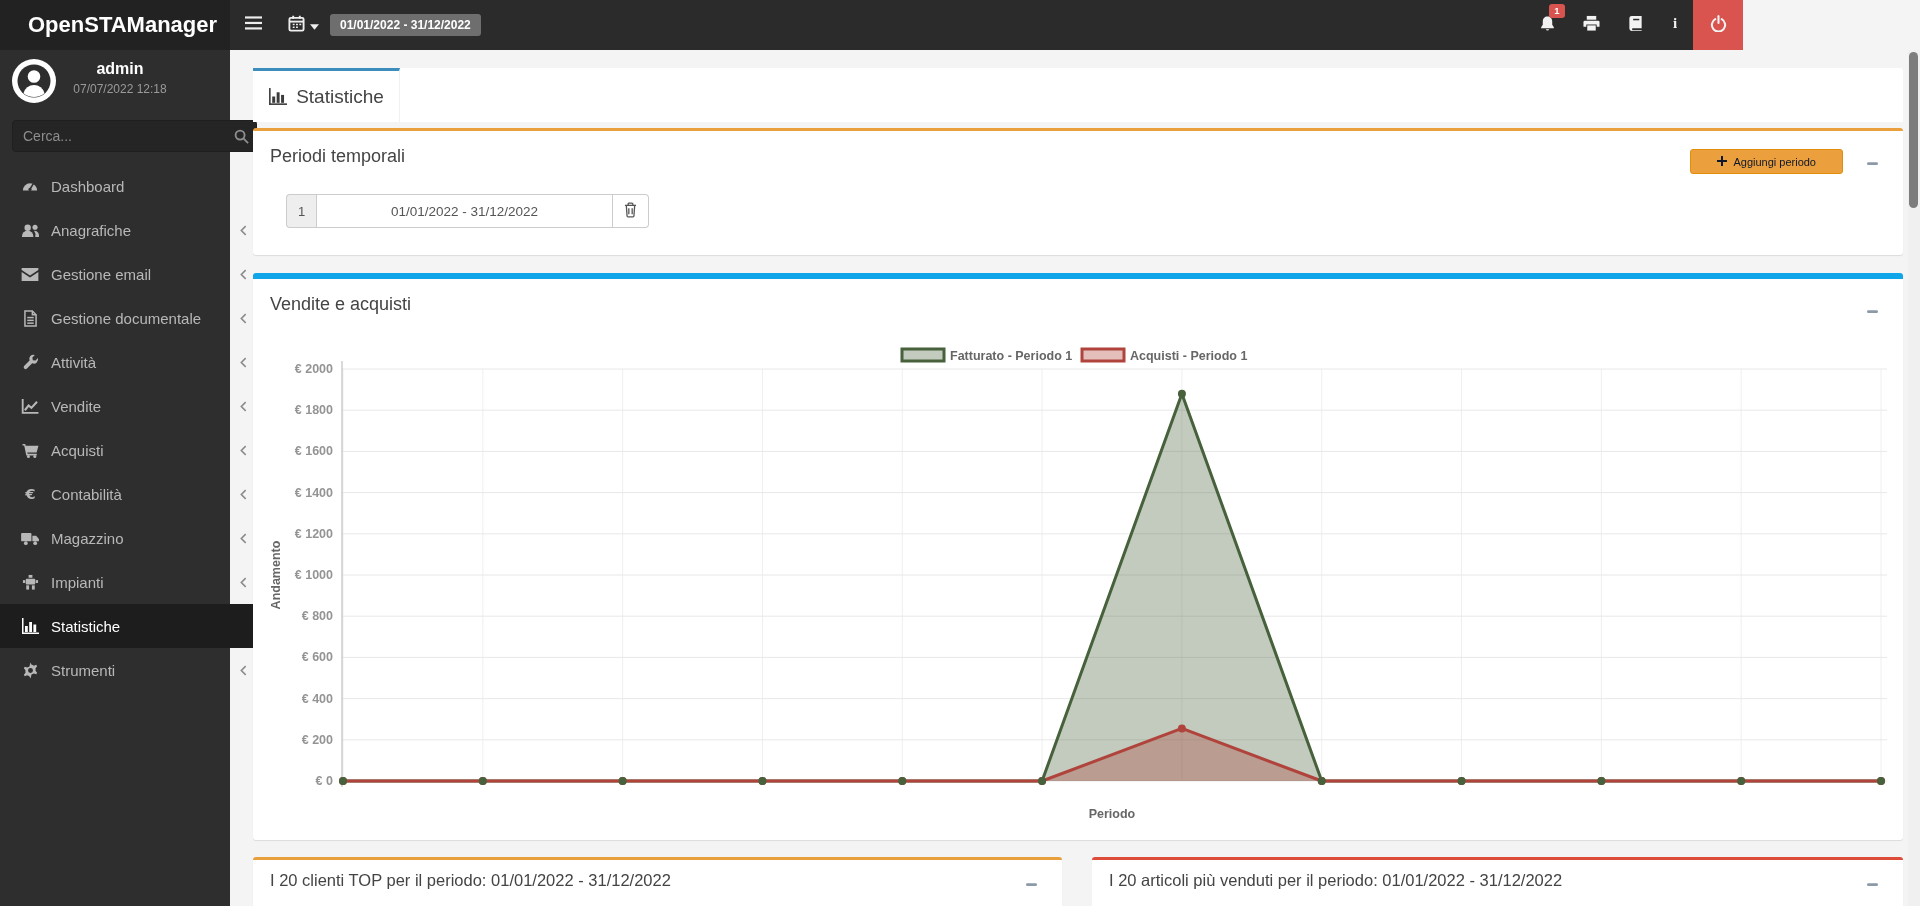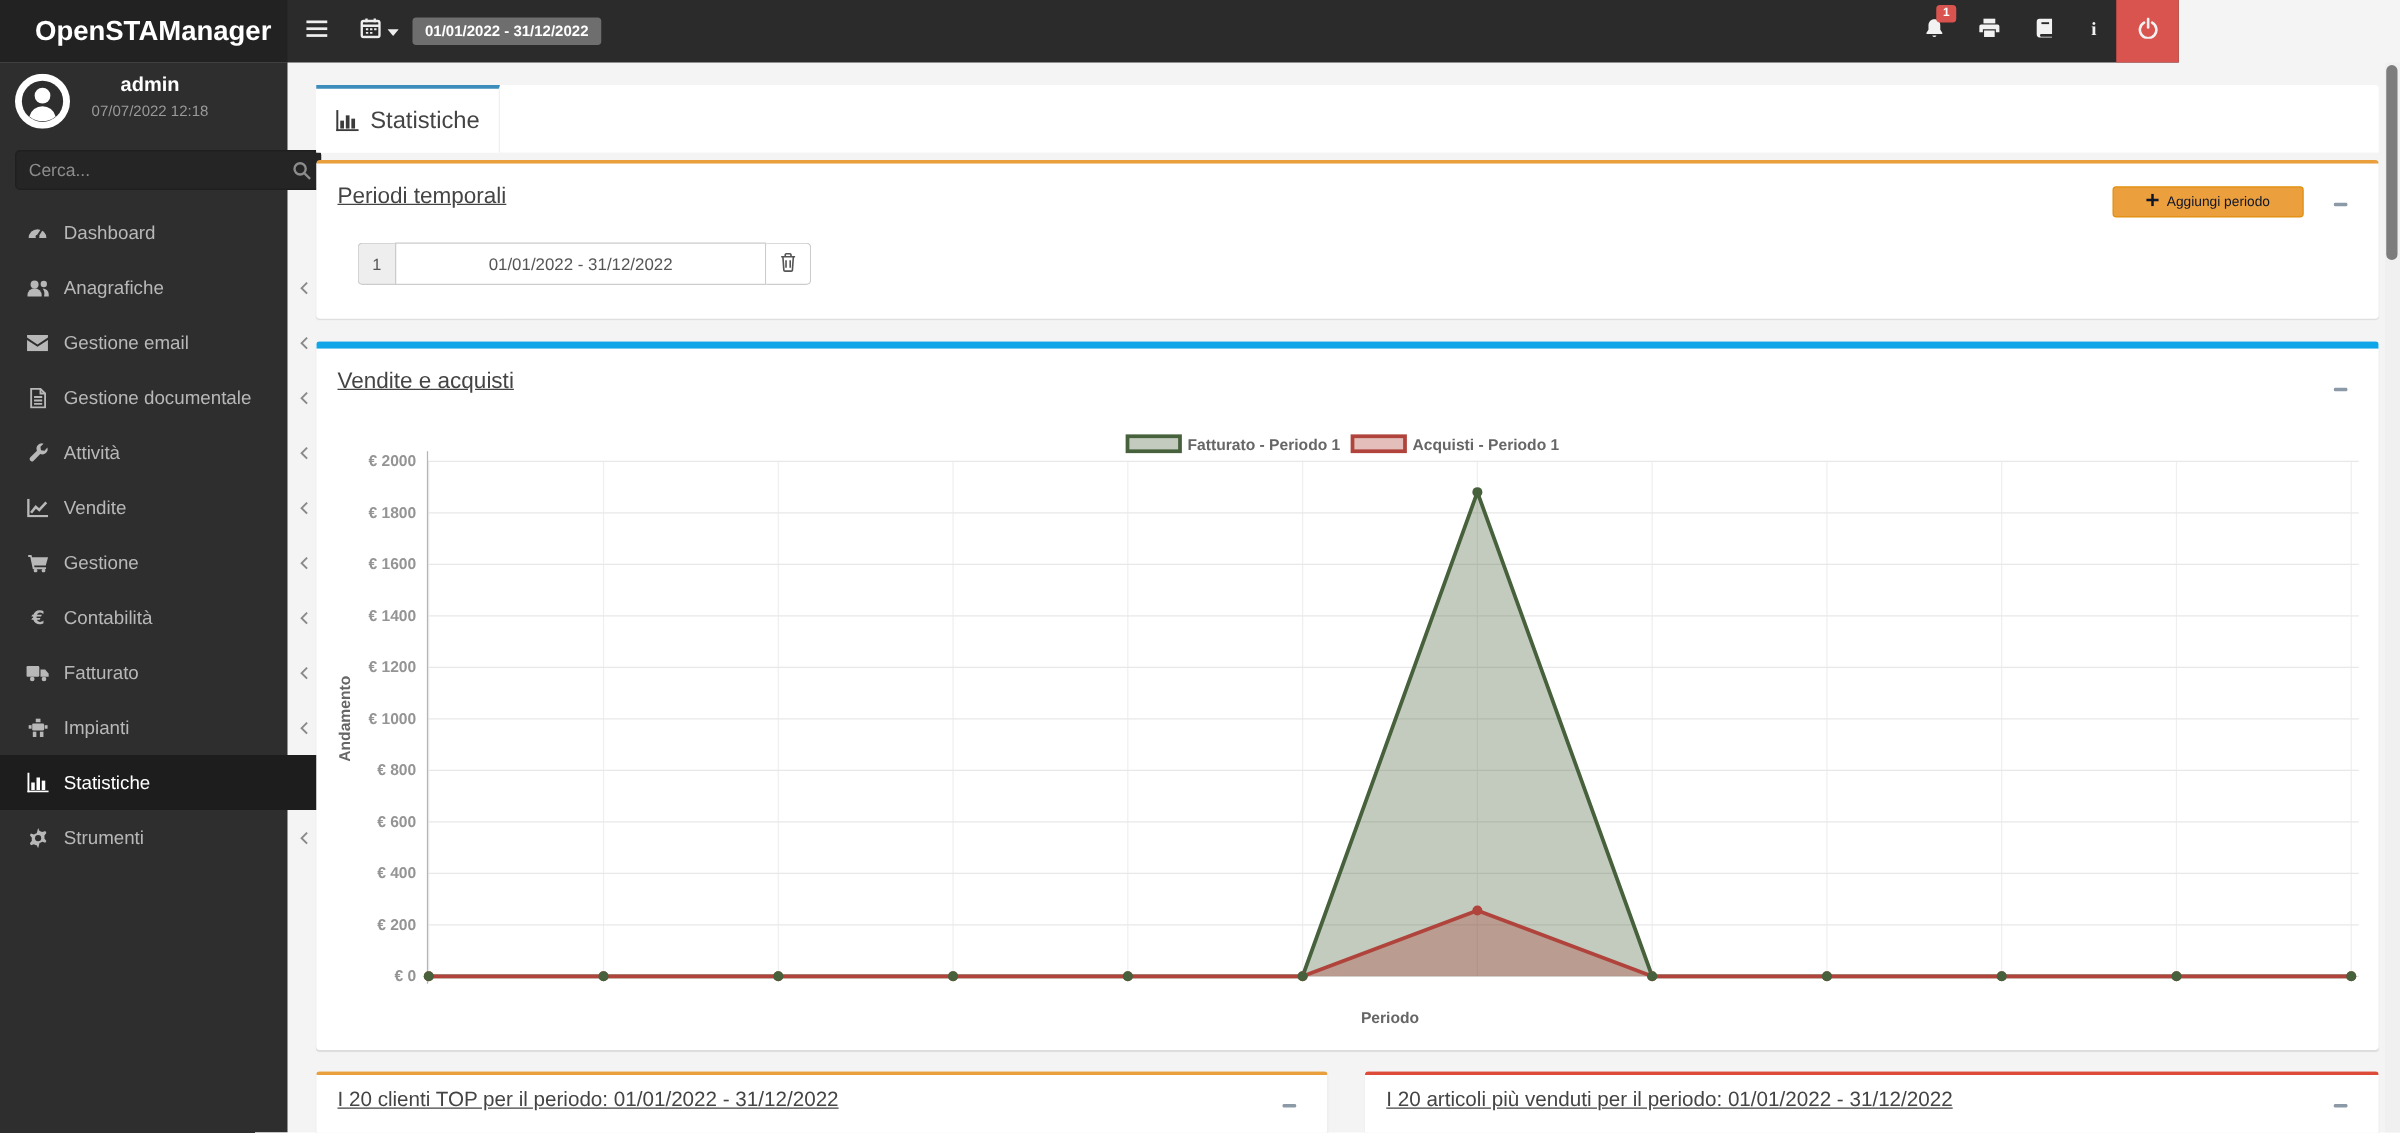--- a/index.html
+++ b/index.html
@@ -51,7 +51,7 @@
   .box.warning{border-top:3px solid #e9a03c;}
   .box.success{border-top:6px solid #0ea5e9;}
   .box.danger{border-top:3px solid #dd4b39;}
-  .box-title{font-size:18px;color:#444;padding:15px 0 0 17px;text-decoration:underline;}
+  .box-title{font-size:18px;color:#444;padding:15px 0 0 17px;}
   .box-title.small{font-size:16.5px;padding-top:11px;}
   .box-minus{position:absolute;right:24px;top:26px;color:#8c99a7;cursor:pointer;display:flex;}
   .box-minus.low{top:18px;}

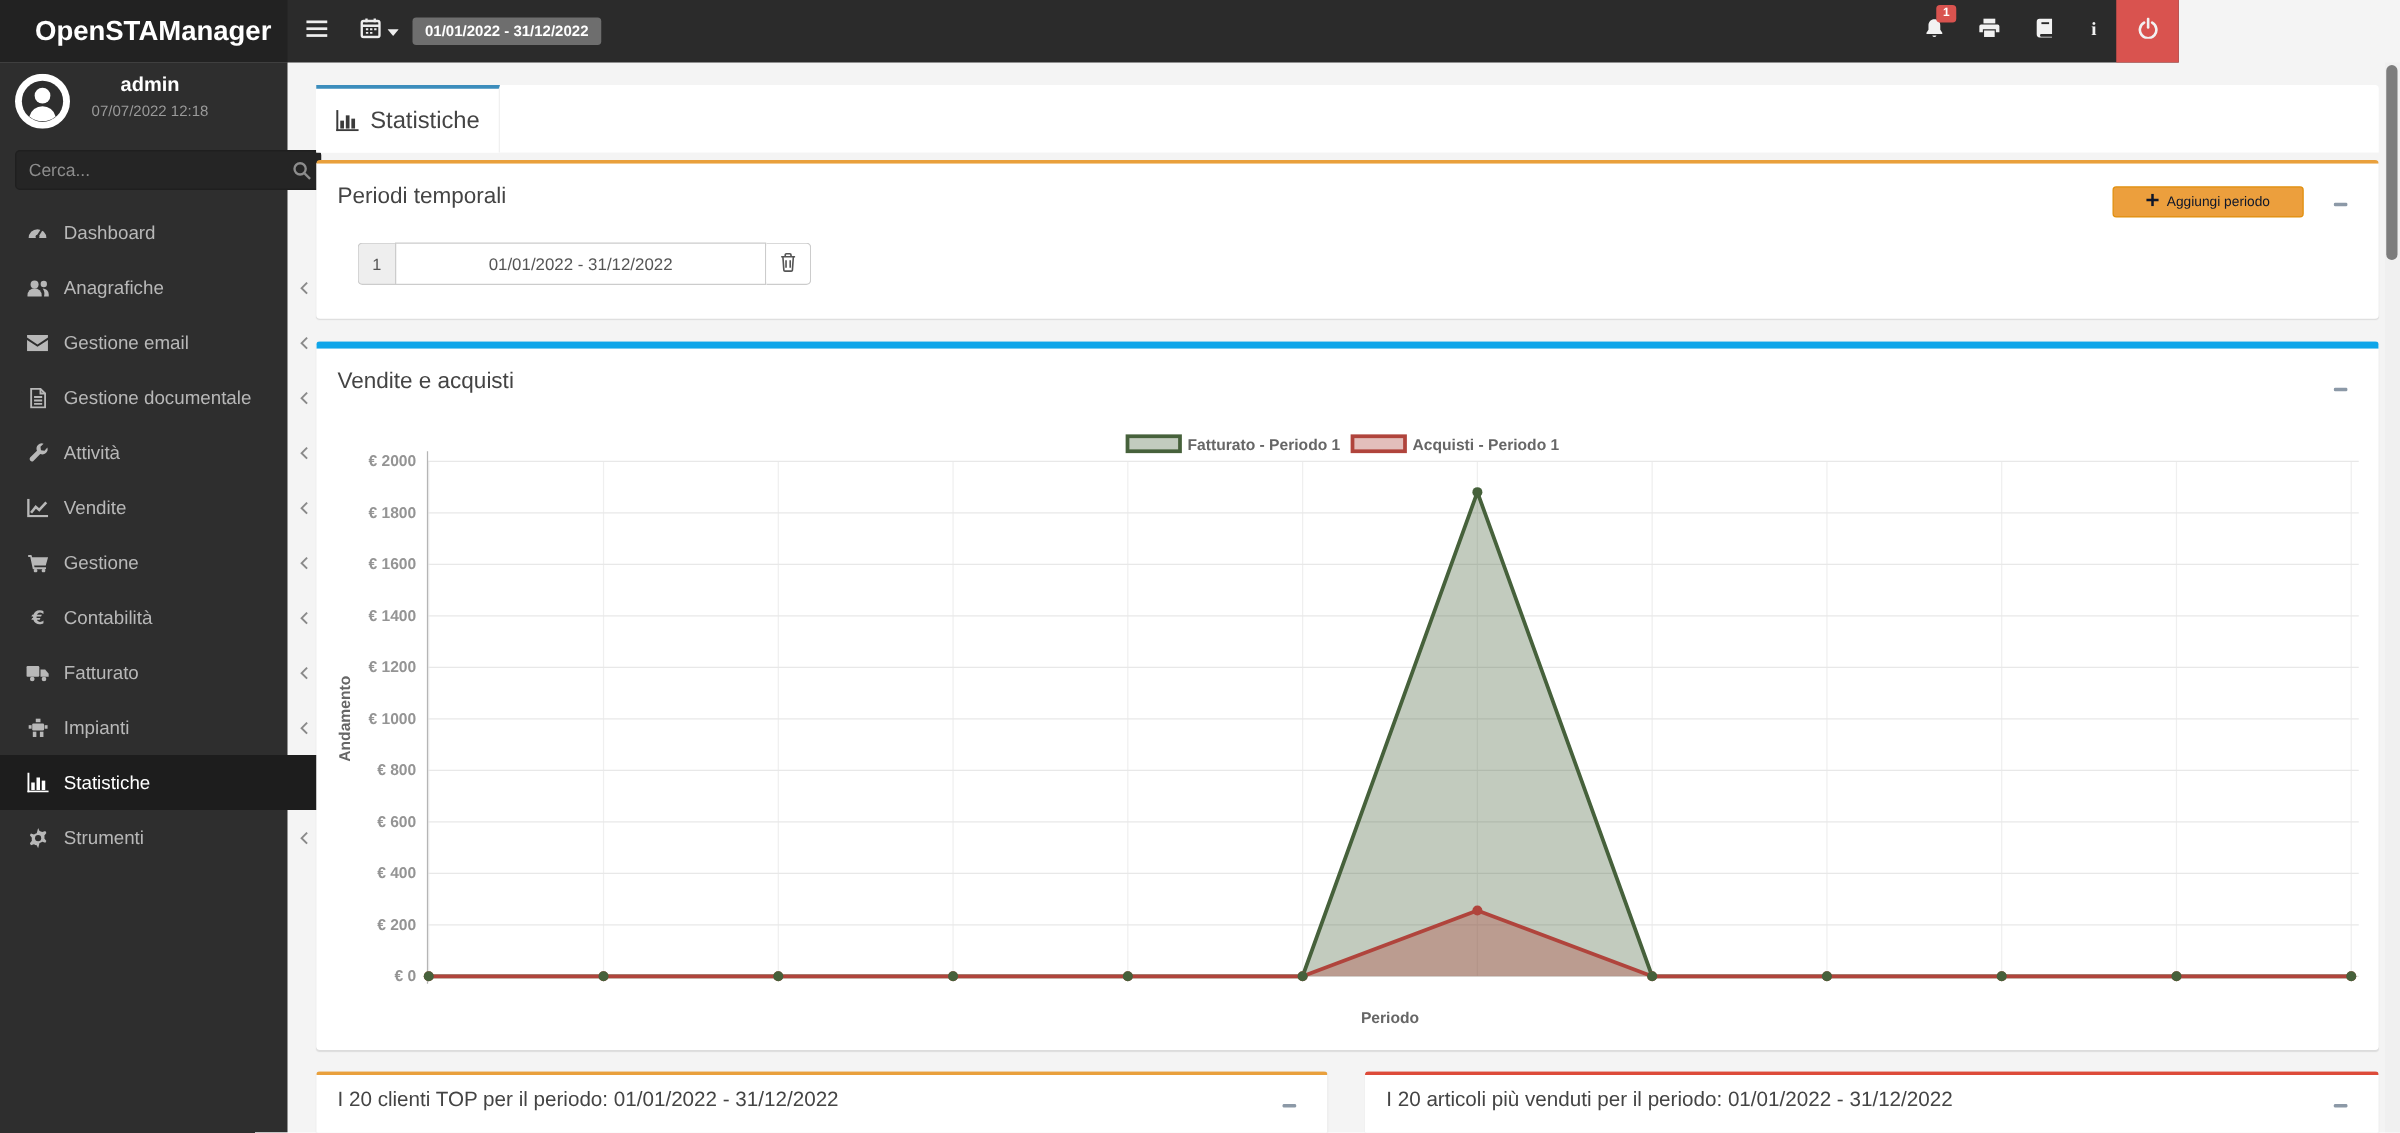--- a/index.html
+++ b/index.html
@@ -283,7 +283,7 @@
             <circle cx="13.6" cy="14.4" r="1.6"></circle>
           </svg>
         </span>
-        <span class="mi-label">Gestione</span>
+        <span class="mi-label">Acquisti</span>
         <span class="mi-chevron">
           <svg viewBox="0 0 8 12" width="7" height="11" fill="none" stroke="currentColor" stroke-width="1.8">
             <polyline points="6.5,1 1.5,6 6.5,11"></polyline>

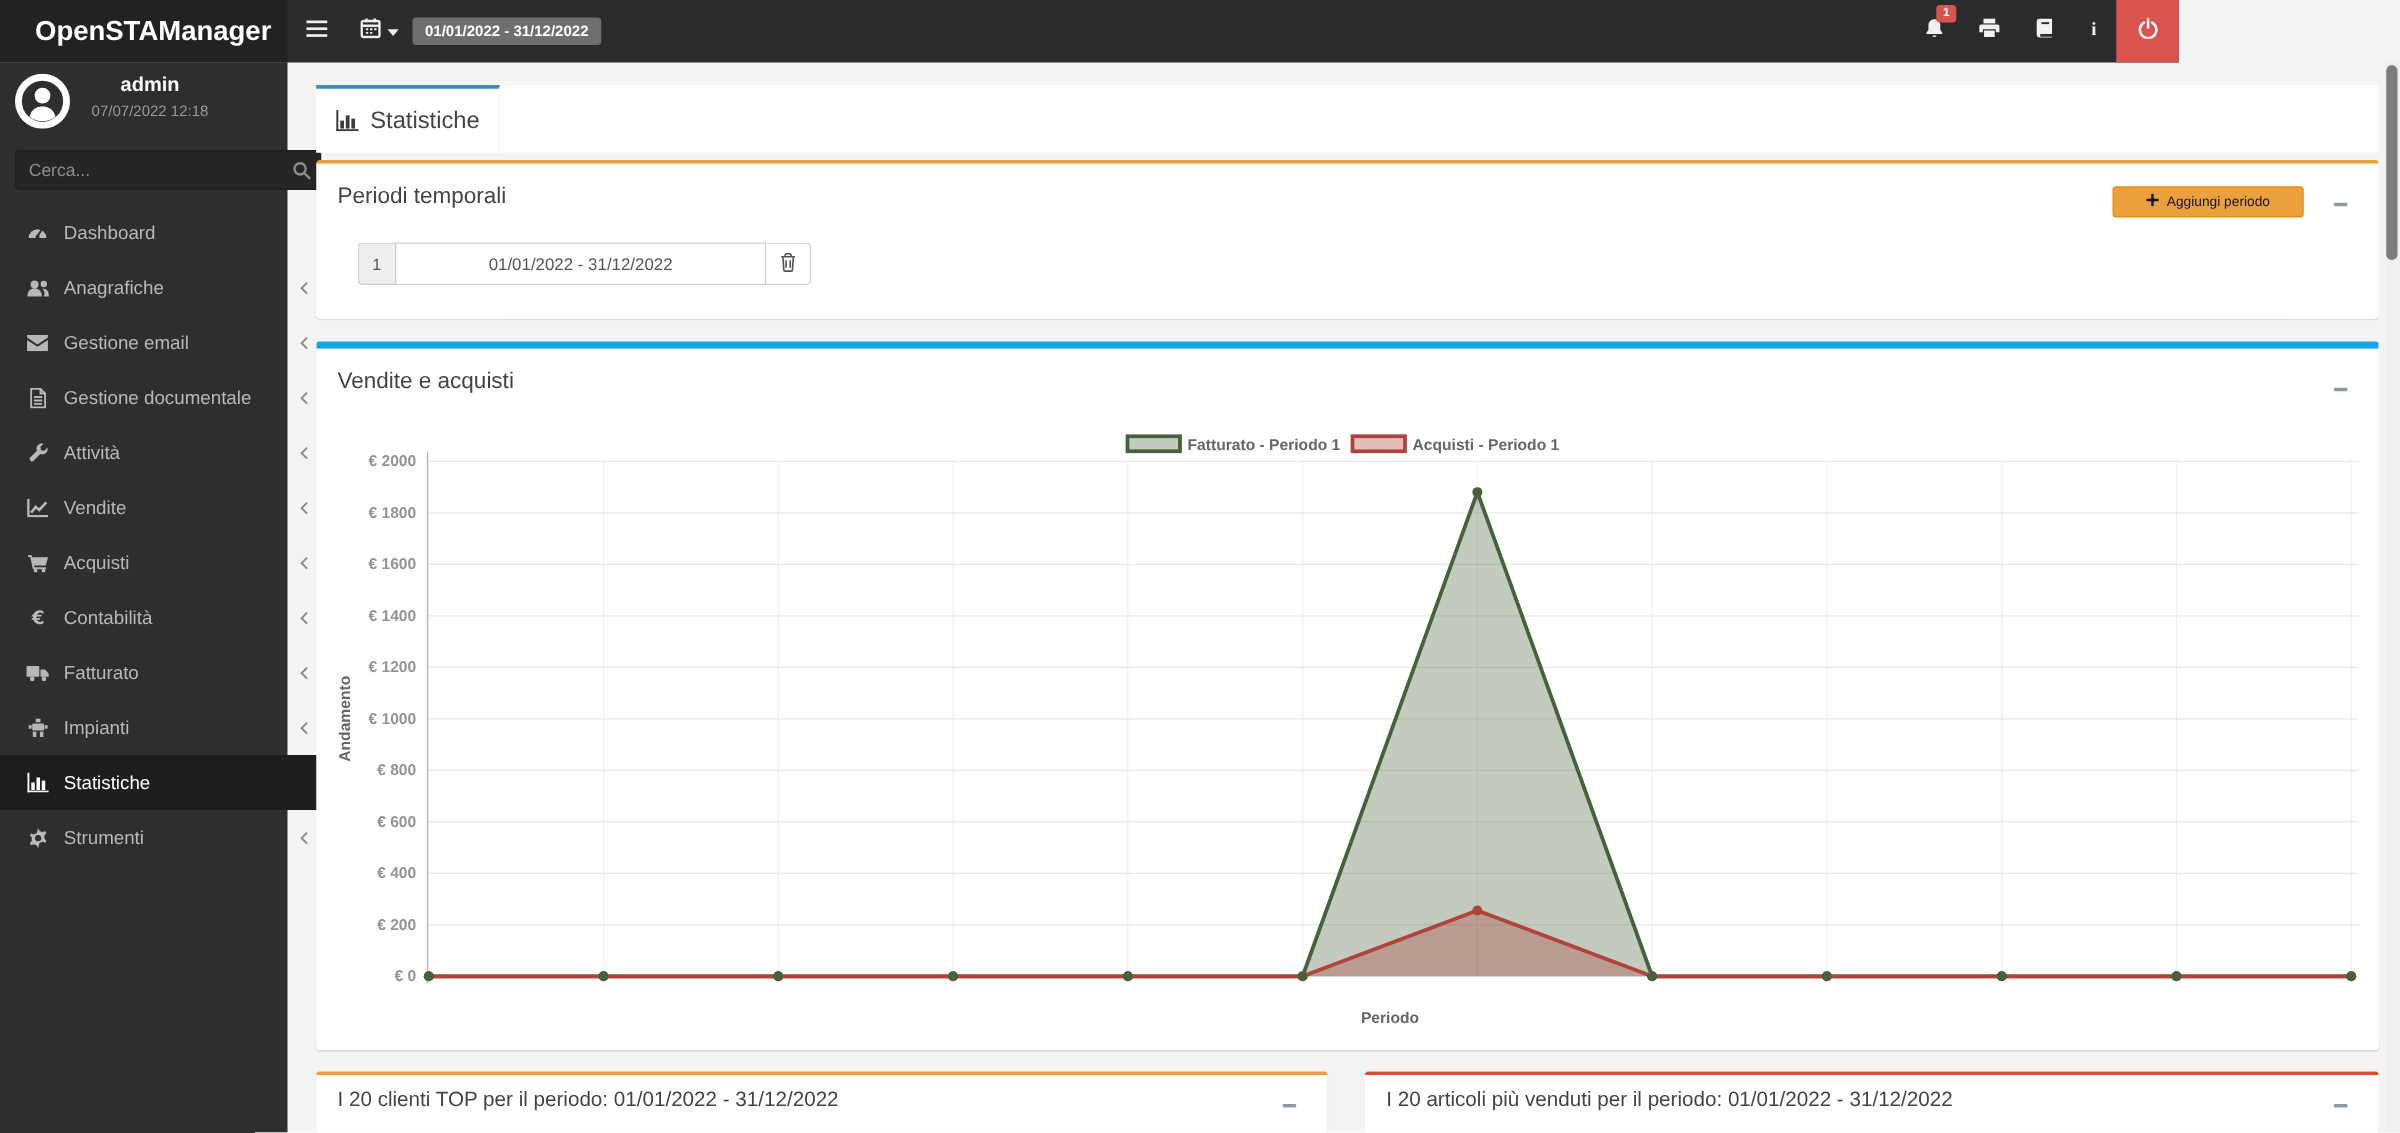--- a/index.html
+++ b/index.html
@@ -312,7 +312,7 @@
             <circle cx="15" cy="13" r="2"></circle>
           </svg>
         </span>
-        <span class="mi-label">Fatturato</span>
+        <span class="mi-label">Magazzino</span>
         <span class="mi-chevron">
           <svg viewBox="0 0 8 12" width="7" height="11" fill="none" stroke="currentColor" stroke-width="1.8">
             <polyline points="6.5,1 1.5,6 6.5,11"></polyline>

